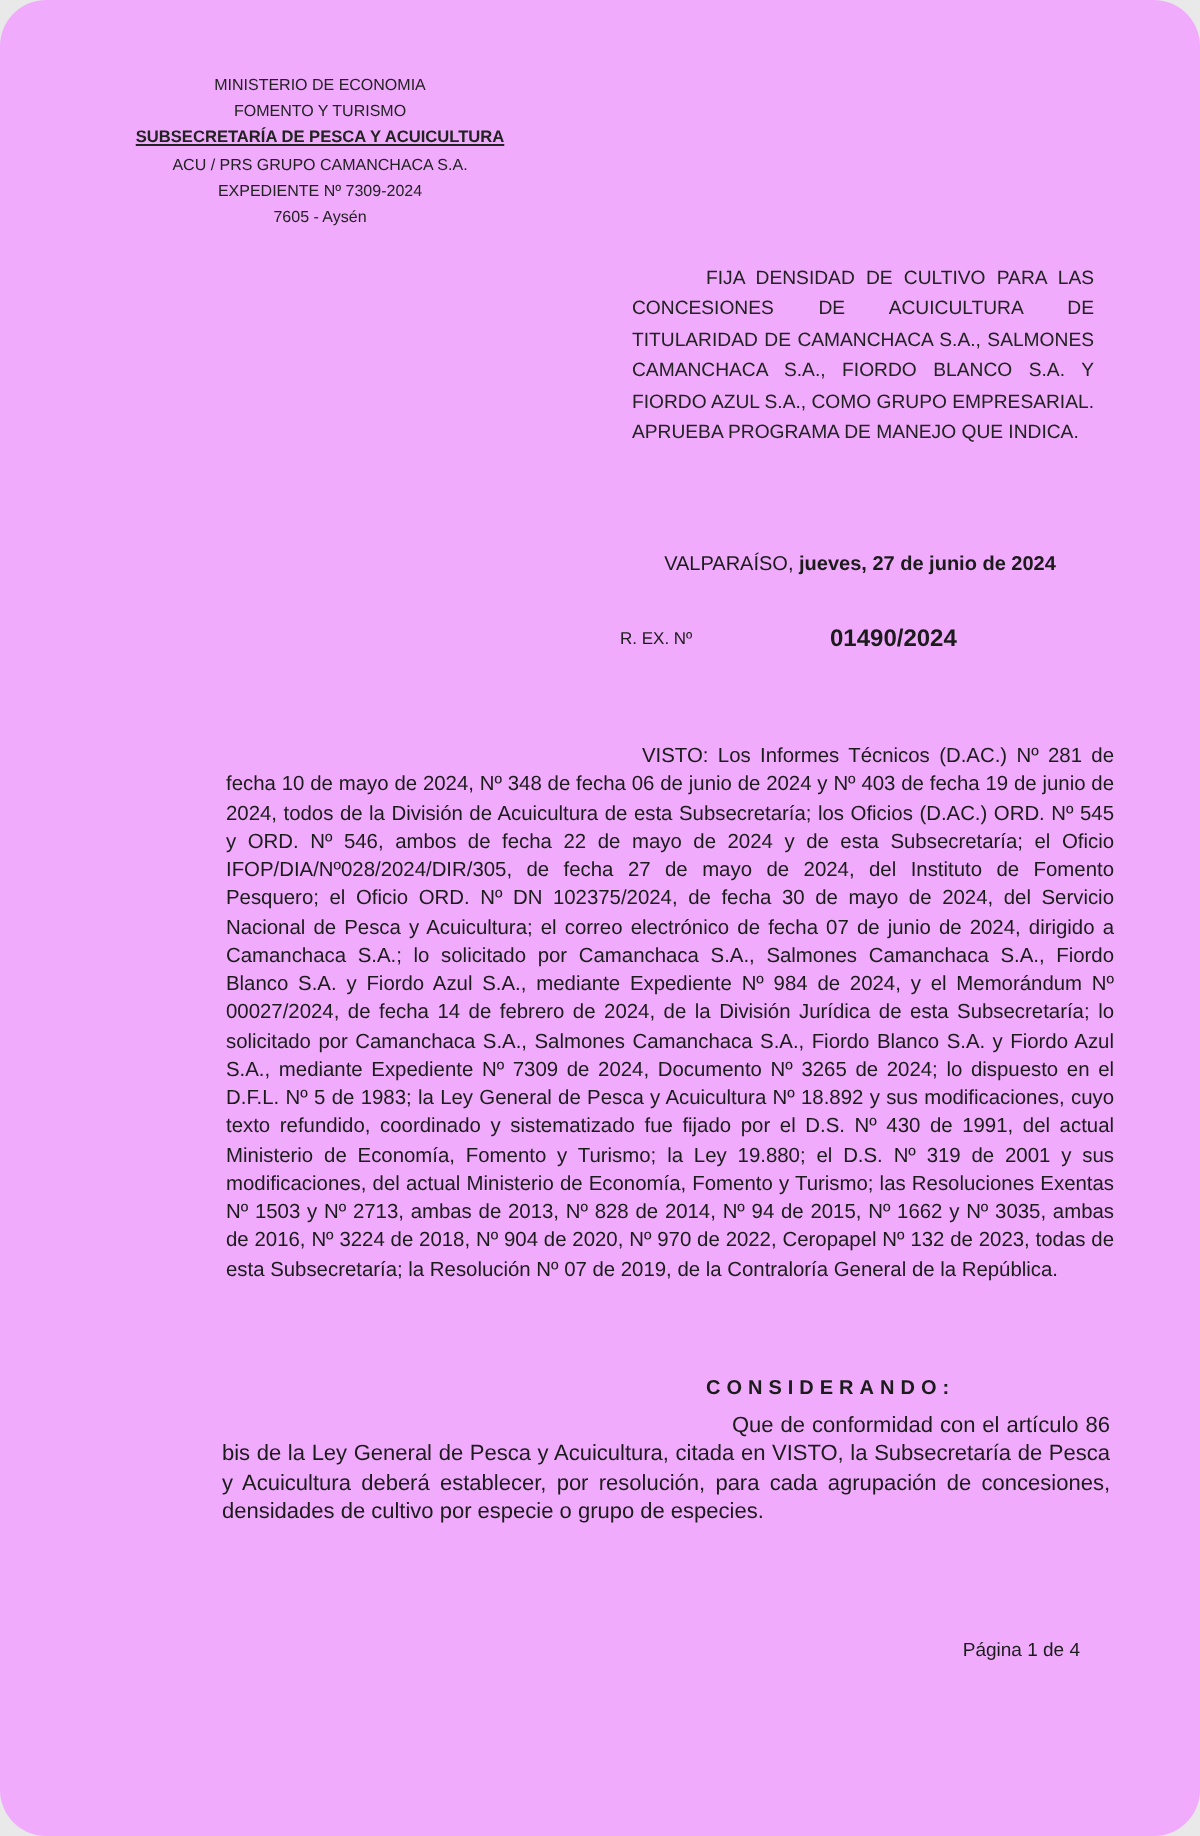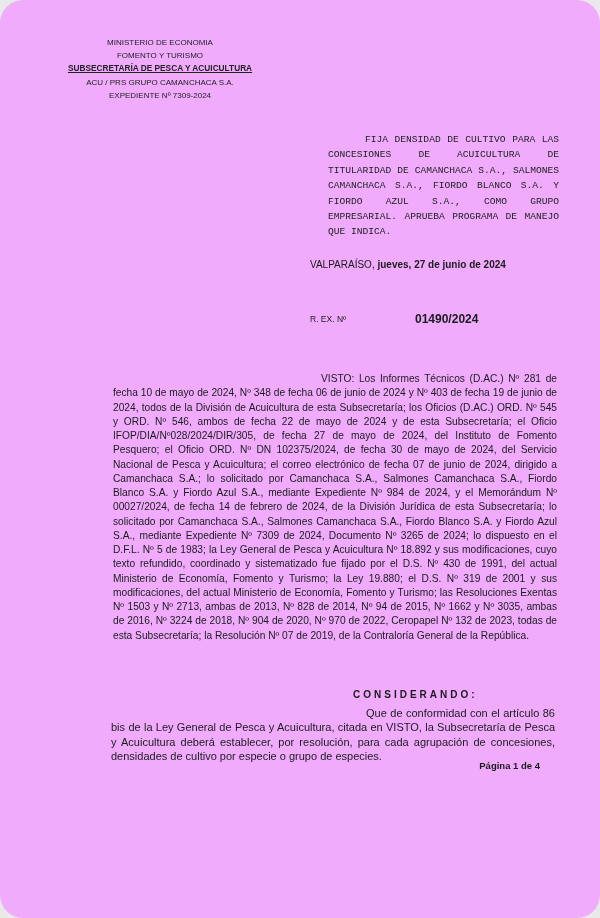--- a/index.html
+++ b/index.html
@@ -65,6 +65,7 @@
     <div class="lh-subsecretaria">SUBSECRETARÍA DE PESCA Y ACUICULTURA</div>
     <div>ACU / PRS GRUPO CAMANCHACA S.A.</div>
     <div>EXPEDIENTE Nº 7309-2024</div>
+    <div>7605 - Aysén</div>
   </div>
 
   <div class="title-block">FIJA DENSIDAD DE CULTIVO PARA LAS CONCESIONES DE ACUICULTURA DE TITULARIDAD DE CAMANCHACA S.A., SALMONES CAMANCHACA S.A., FIORDO BLANCO S.A. Y FIORDO AZUL S.A., COMO GRUPO EMPRESARIAL. APRUEBA PROGRAMA DE MANEJO QUE INDICA.</div>

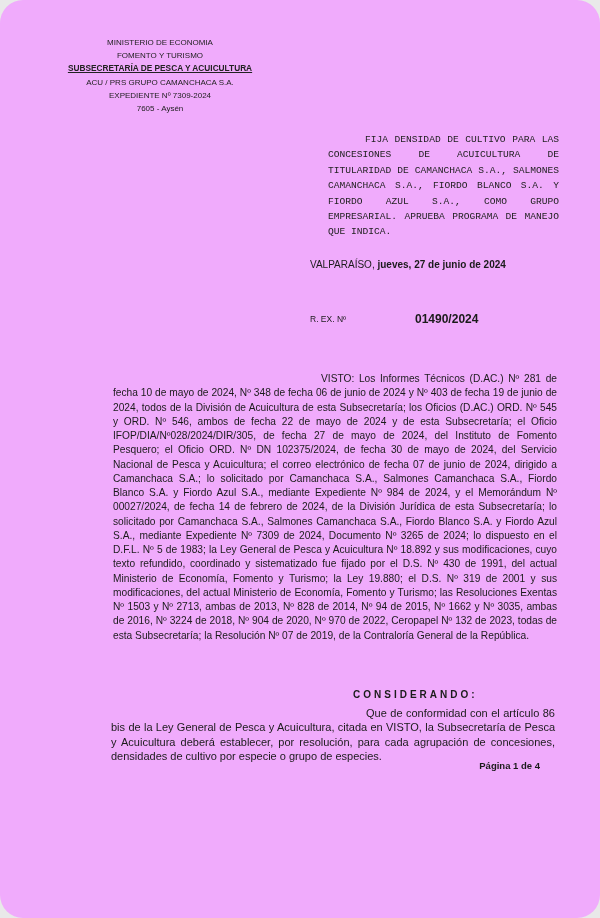--- a/index.html
+++ b/index.html
@@ -22,9 +22,9 @@
   .lh-subsecretaria { font-weight:bold; text-decoration:underline; font-size:8.3px; }
   
   .title-block {
-    position:absolute; top:132px; left:328px; width:231px;
+    position:absolute; top:132px; left:316px; width:231px;
     font-size:9.6px; line-height:15.4px;
-    text-align:justify; text-indent:37px; color:#222;font-family:Liberation Mono, monospace;
+    text-align:justify; text-indent:37px; color:#222;
   }
   
   .place-date {

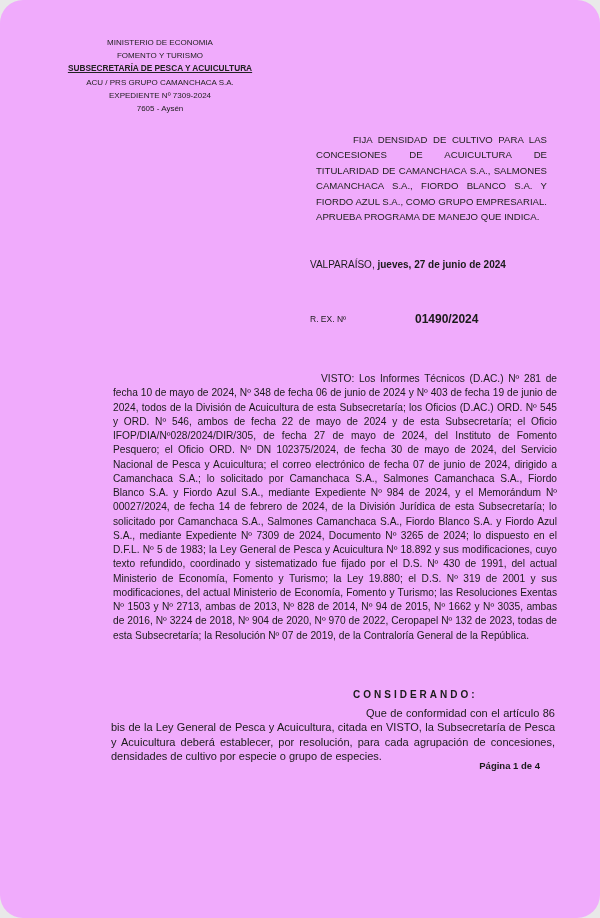--- a/index.html
+++ b/index.html
@@ -28,8 +28,8 @@
   }
   
   .place-date {
-    position:absolute; top:259px; left:310px; width:240px;
-    font-size:10px; white-space:nowrap;
+    position:absolute; top:277px; left:310px; width:240px;
+    font-size:10px; white-space:nowrap;text-align:center;
   }
   .place-date .date { font-weight:bold; }
   

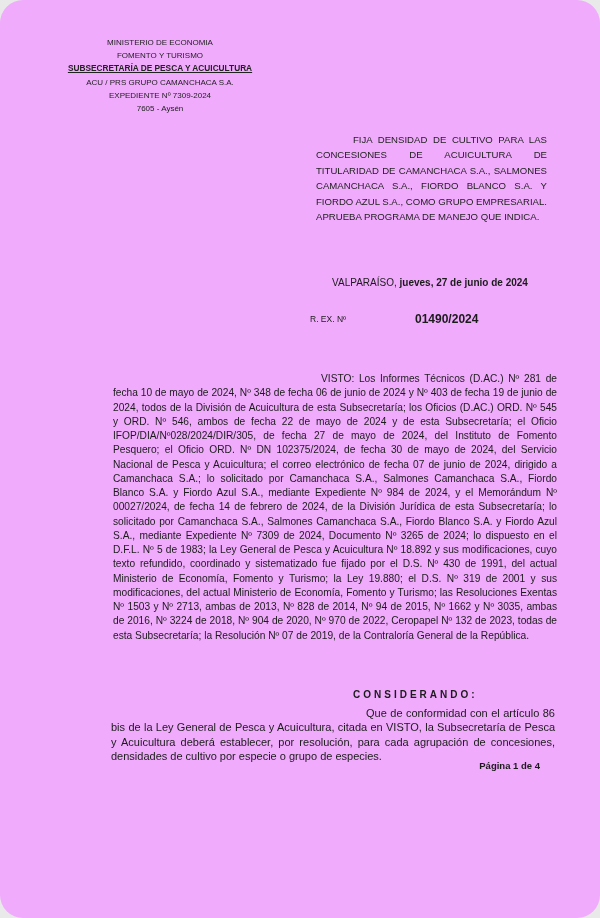--- a/index.html
+++ b/index.html
@@ -50,8 +50,8 @@
   }
   
   .footer {
-    position:absolute; top:760px; right:60px;
-    font-weight:bold; font-size:9.5px;
+    position:absolute; top:820px; right:60px;
+    font-weight:normal; font-size:9.5px;
   }
 </style>
 </head>

